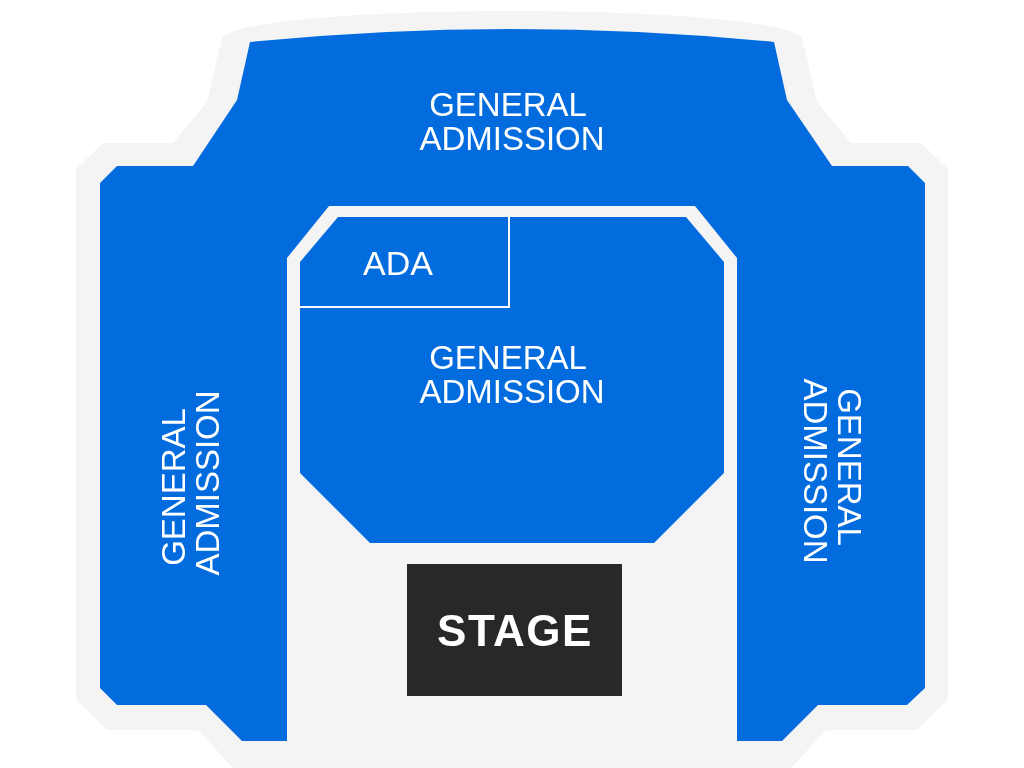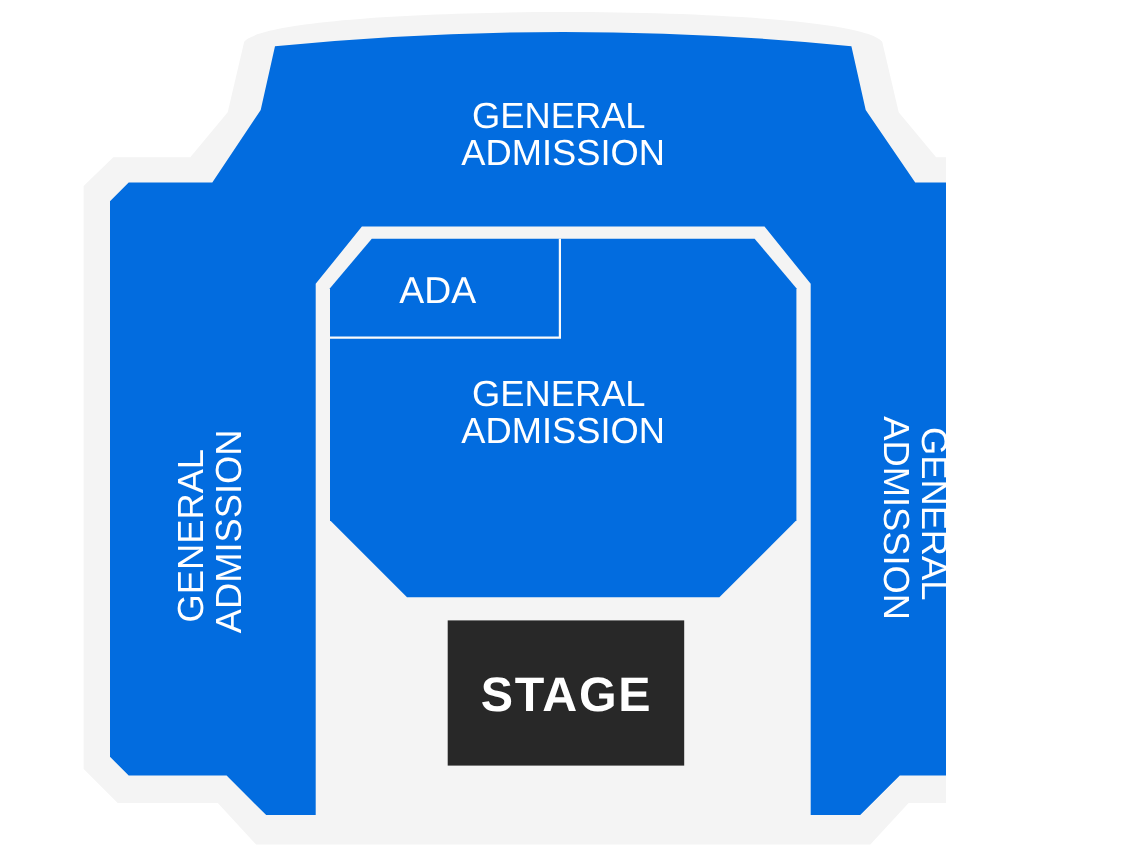--- a/index.html
+++ b/index.html
@@ -9,7 +9,7 @@
   }
   .stage-holder {
     position: relative;
-    width: 860px;
+    width: 1024px;
     height: 768px;
     overflow: hidden;
   }

